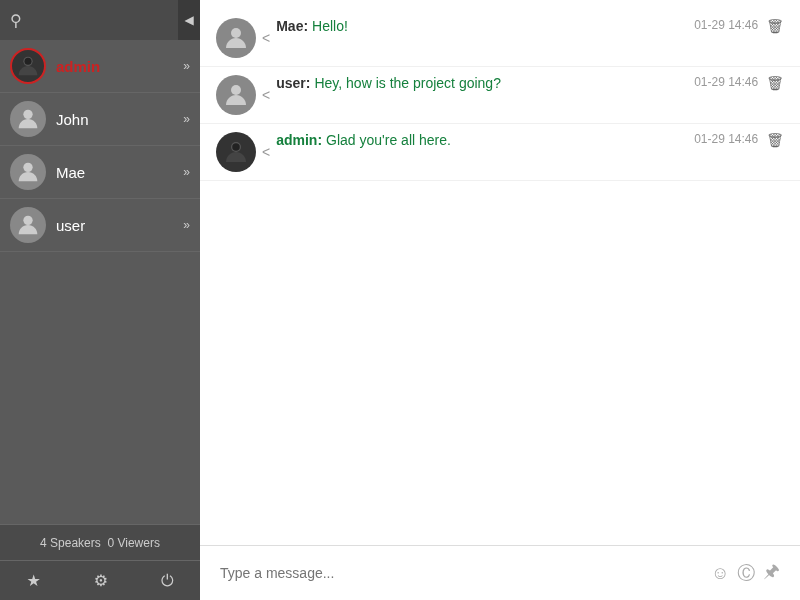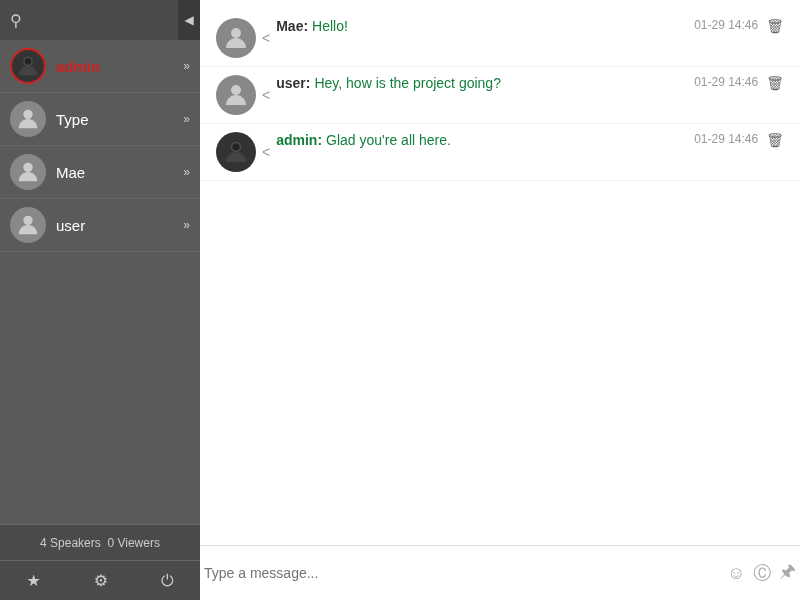--- a/index.html
+++ b/index.html
@@ -254,7 +254,7 @@
     <path d="M4 20c0-4.4 3.6-8 8-8s8 3.6 8 8"></path>
   </svg>
         </div>
-        <span class="user-name">Type</span>
+        <span class="user-name">John</span>
         <span class="chevron-right">»</span>
       </div>
       <div class="user-item">

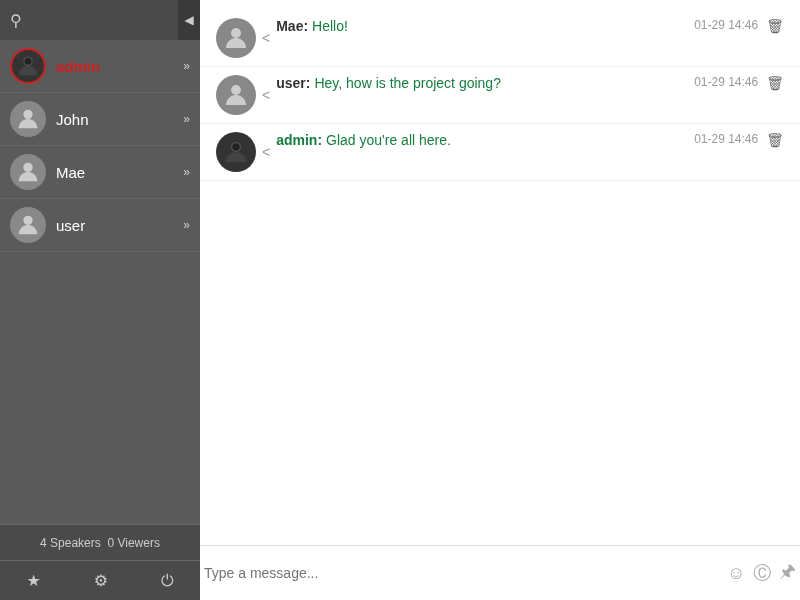--- a/index.html
+++ b/index.html
@@ -206,7 +206,7 @@
       border-top: 1px solid #ddd;
       display: flex;
       align-items: center;
-      padding: 0 4px;
+      padding: 0 20px;
       background: #fff;
     }
     #message-input {

